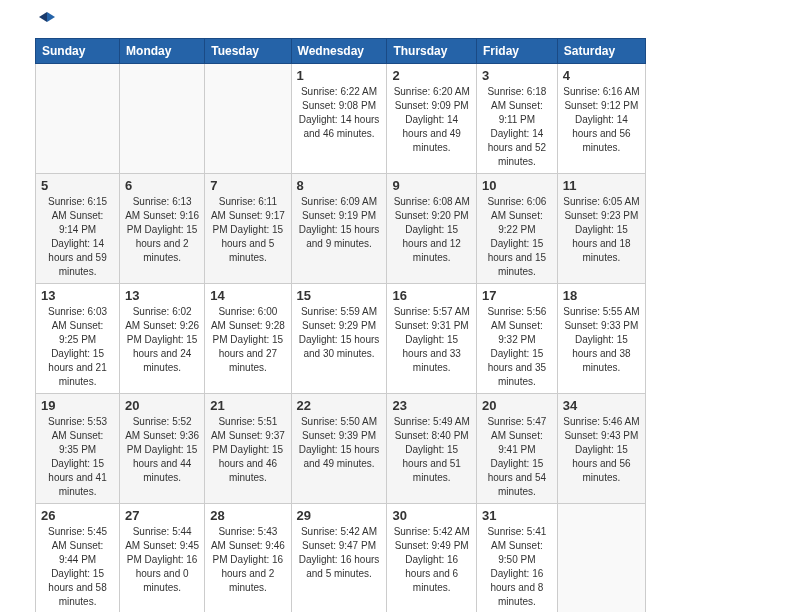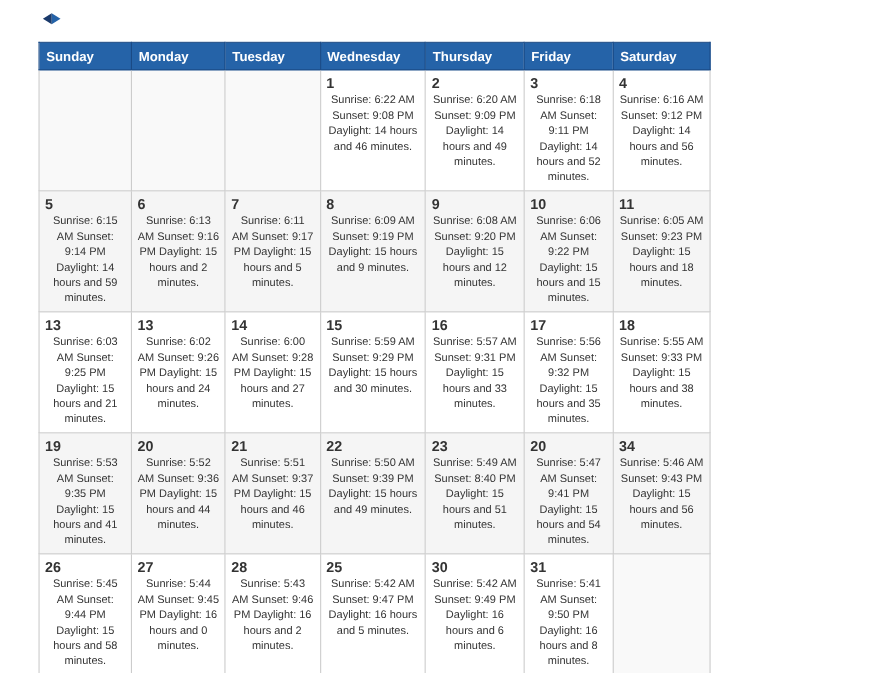--- a/index.html
+++ b/index.html
@@ -314,7 +314,7 @@
 Daylight: 16 hours and 2 minutes.</div>
           </td>
           <td>
-            <span class="day-num">25</span>
+            <span class="day-num">29</span>
             <div class="day-info">Sunrise: 5:42 AM
 Sunset: 9:47 PM
 Daylight: 16 hours and 5 minutes.</div>

